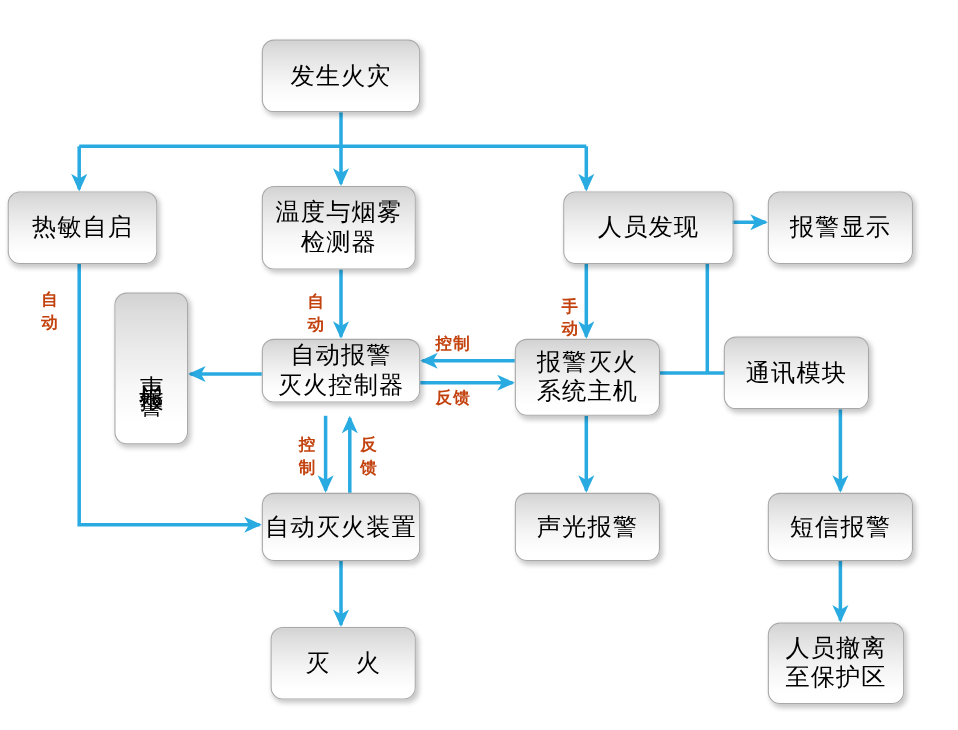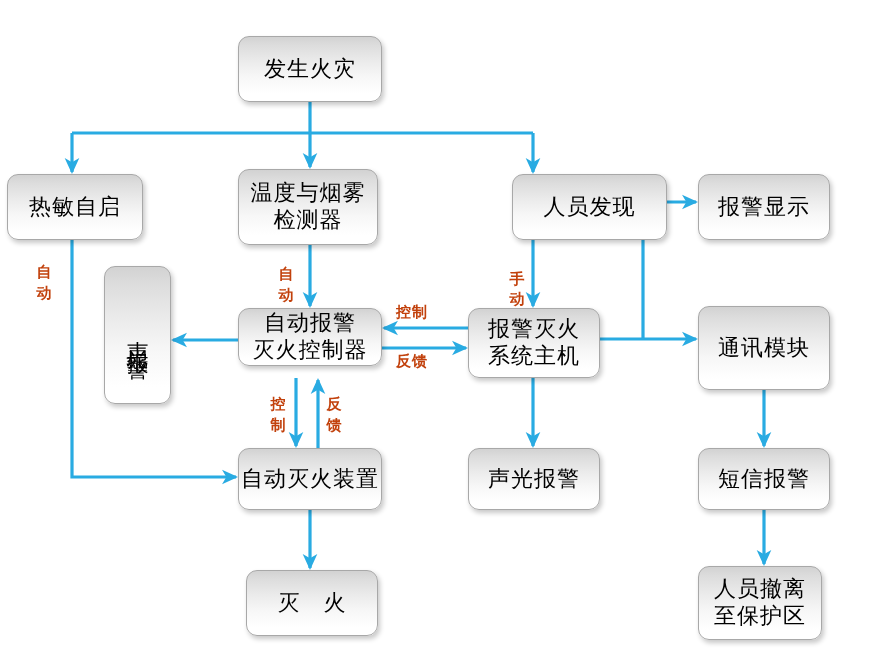--- a/index.html
+++ b/index.html
@@ -141,7 +141,7 @@
   <div class="node two-line" style="left:468px; top:308px; width:132px; height:70px; white-space:pre-line;">报警灭火
 系统主机</div>
 
-  <div class="node" style="left:698px; top:306px; width:132px; height:84px;">通讯模块</div>
+  <div class="node" style="left:658px; top:306px; width:132px; height:66px;">通讯模块</div>
 
   <div class="node" style="left:238px; top:448px; width:144px; height:62px;">自动灭火装置</div>
 

